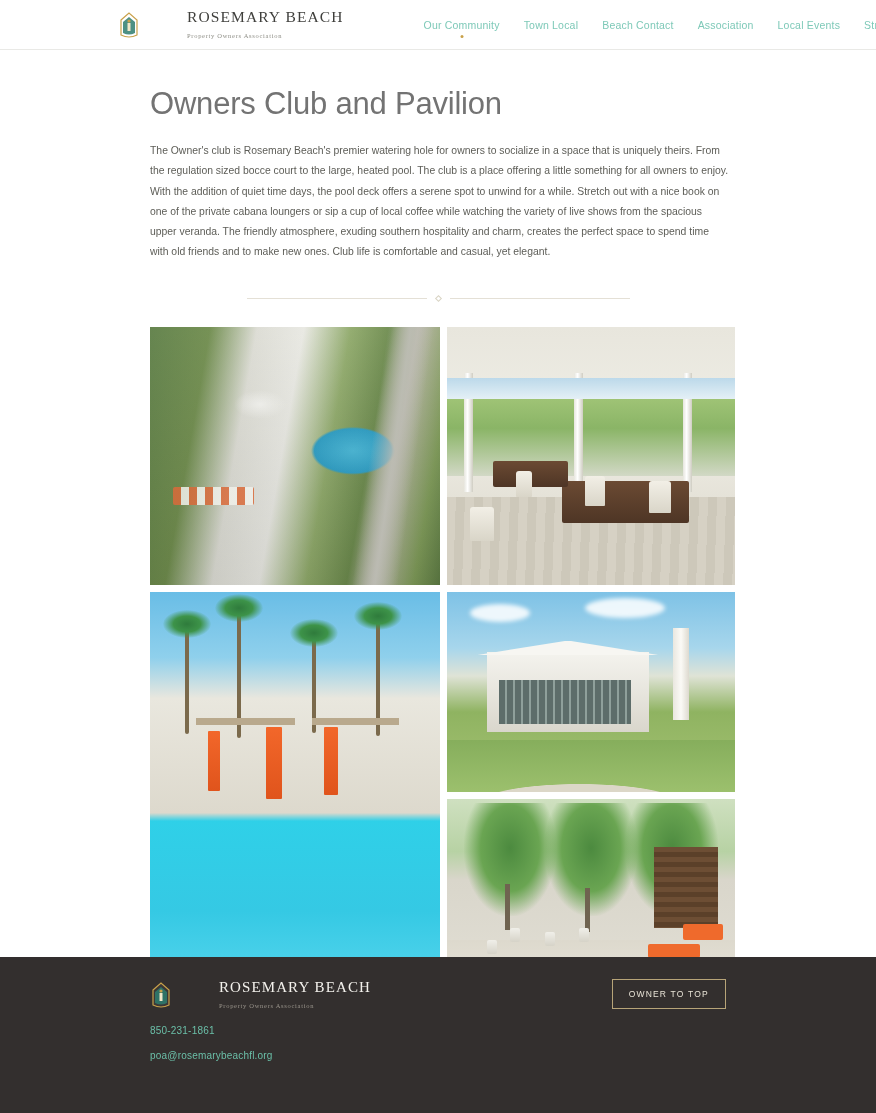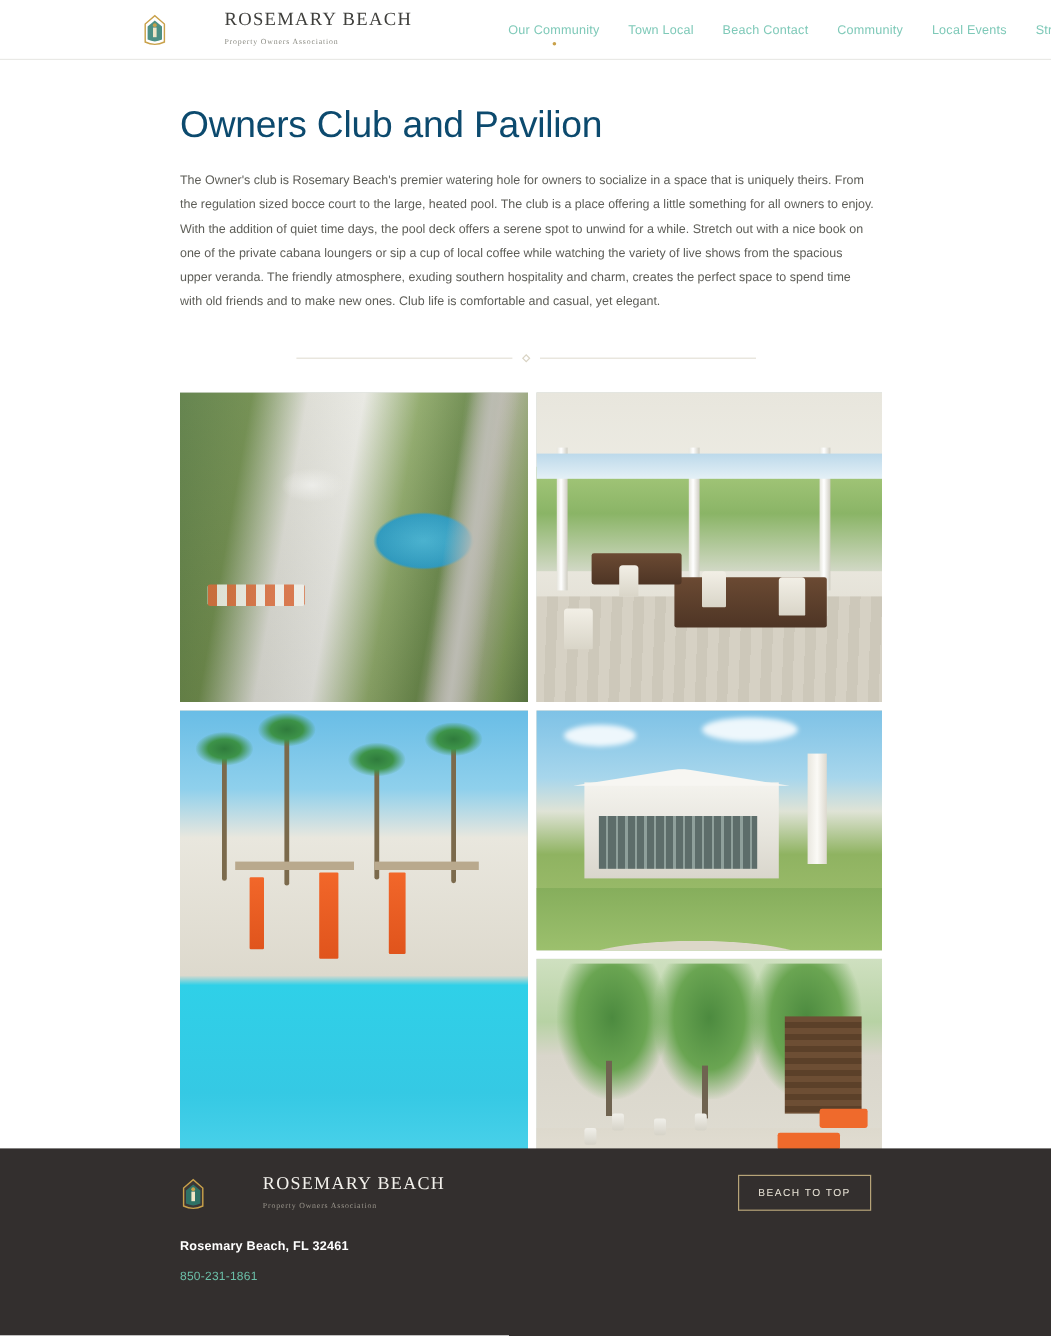--- a/index.html
+++ b/index.html
@@ -420,7 +420,7 @@
       <span class="nav-item active">Our Community</span>
       <span class="nav-item">Town Local</span>
       <span class="nav-item">Beach Contact</span>
-      <span class="nav-item">Community</span>
+      <span class="nav-item">Association</span>
       <span class="nav-item">Local Events</span>
       <span class="nav-item">Stretch Us</span>
     </div>

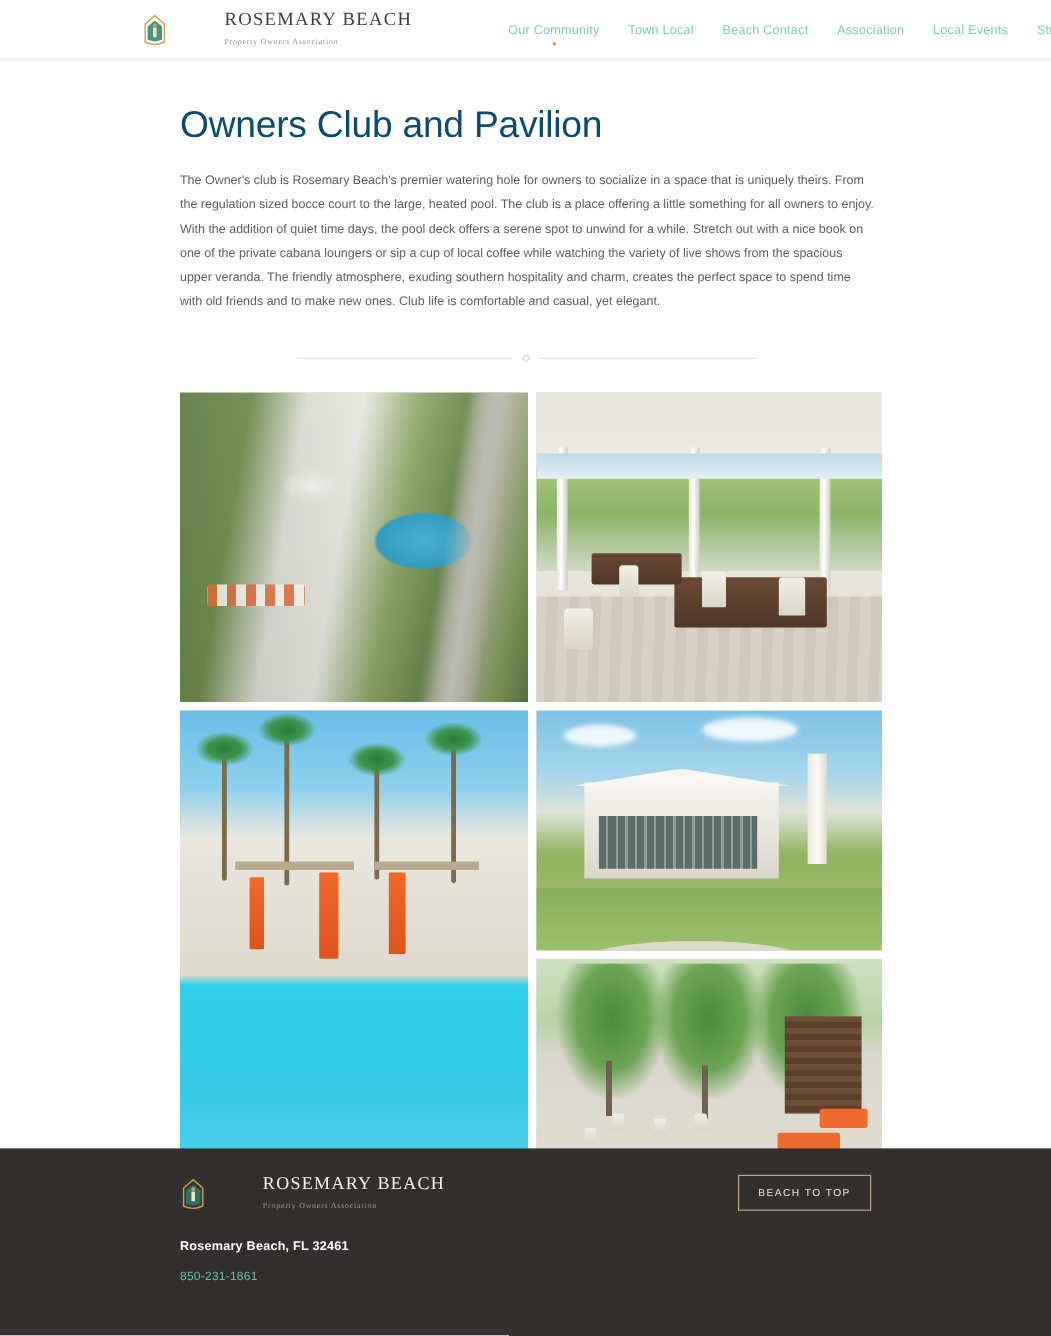--- a/index.html
+++ b/index.html
@@ -97,7 +97,7 @@
   }
   .page-title {
     font-size: 31px;
-    color: #0c4a6e;
+    color: #737373;
     font-weight: 400;
     letter-spacing: -0.2px;
     margin-top: 36px;

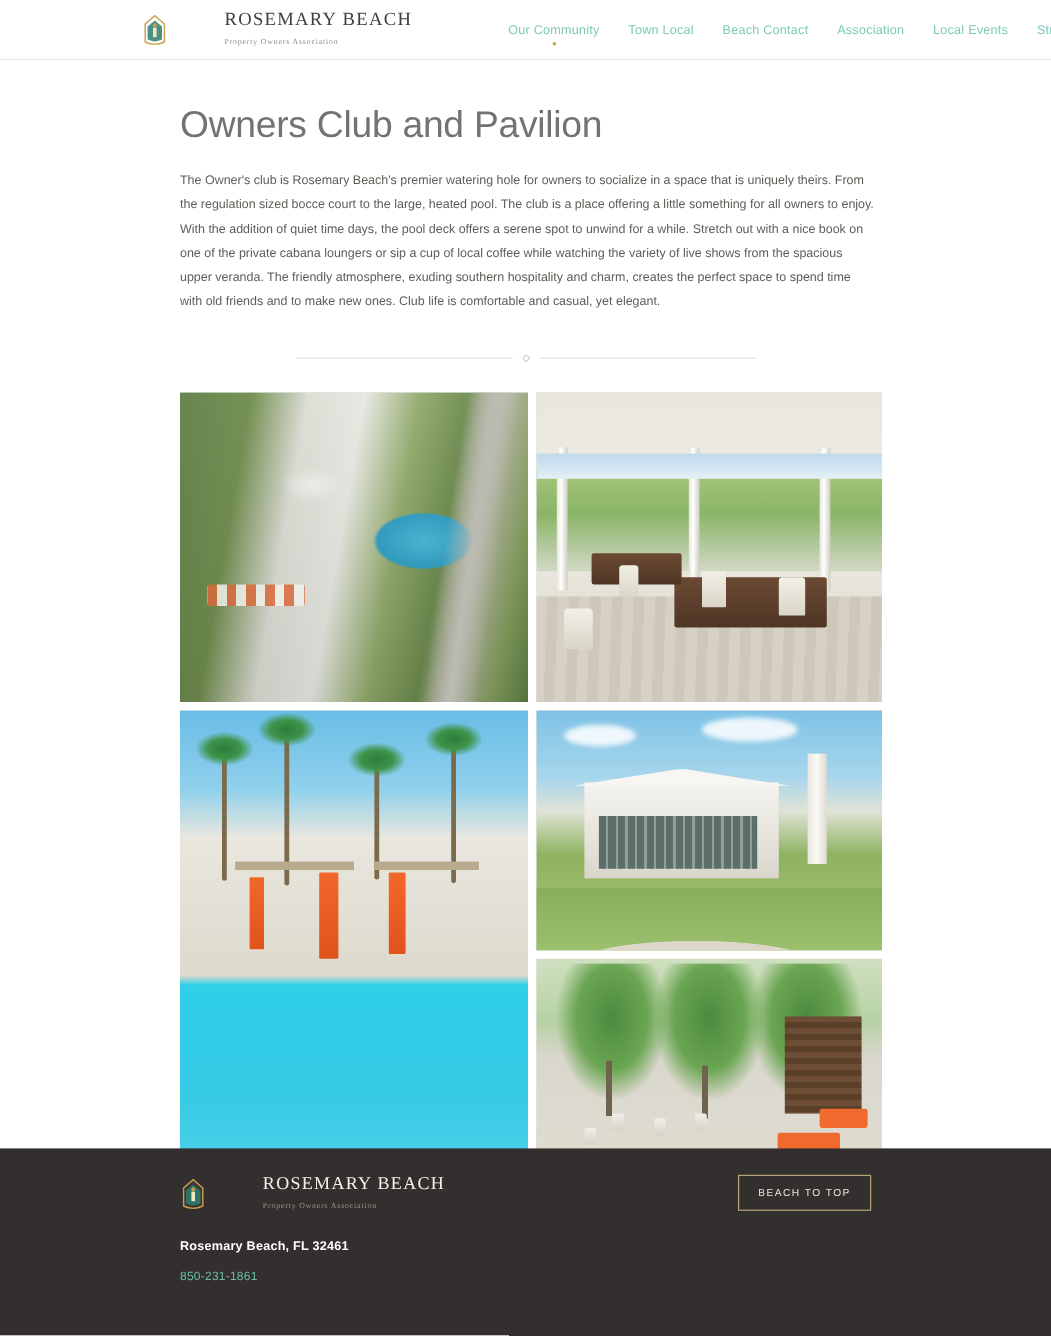--- a/index.html
+++ b/index.html
@@ -521,7 +521,7 @@
           <span class="logo-sub">Property Owners Association</span>
         </span>
       </div>
-      <button class="back-top-btn">BEACH TO TOP</button>
+      <button class="back-top-btn">OWNER TO TOP</button>
     </div>
 
     <div class="footer-address">Rosemary Beach, FL 32461</div>

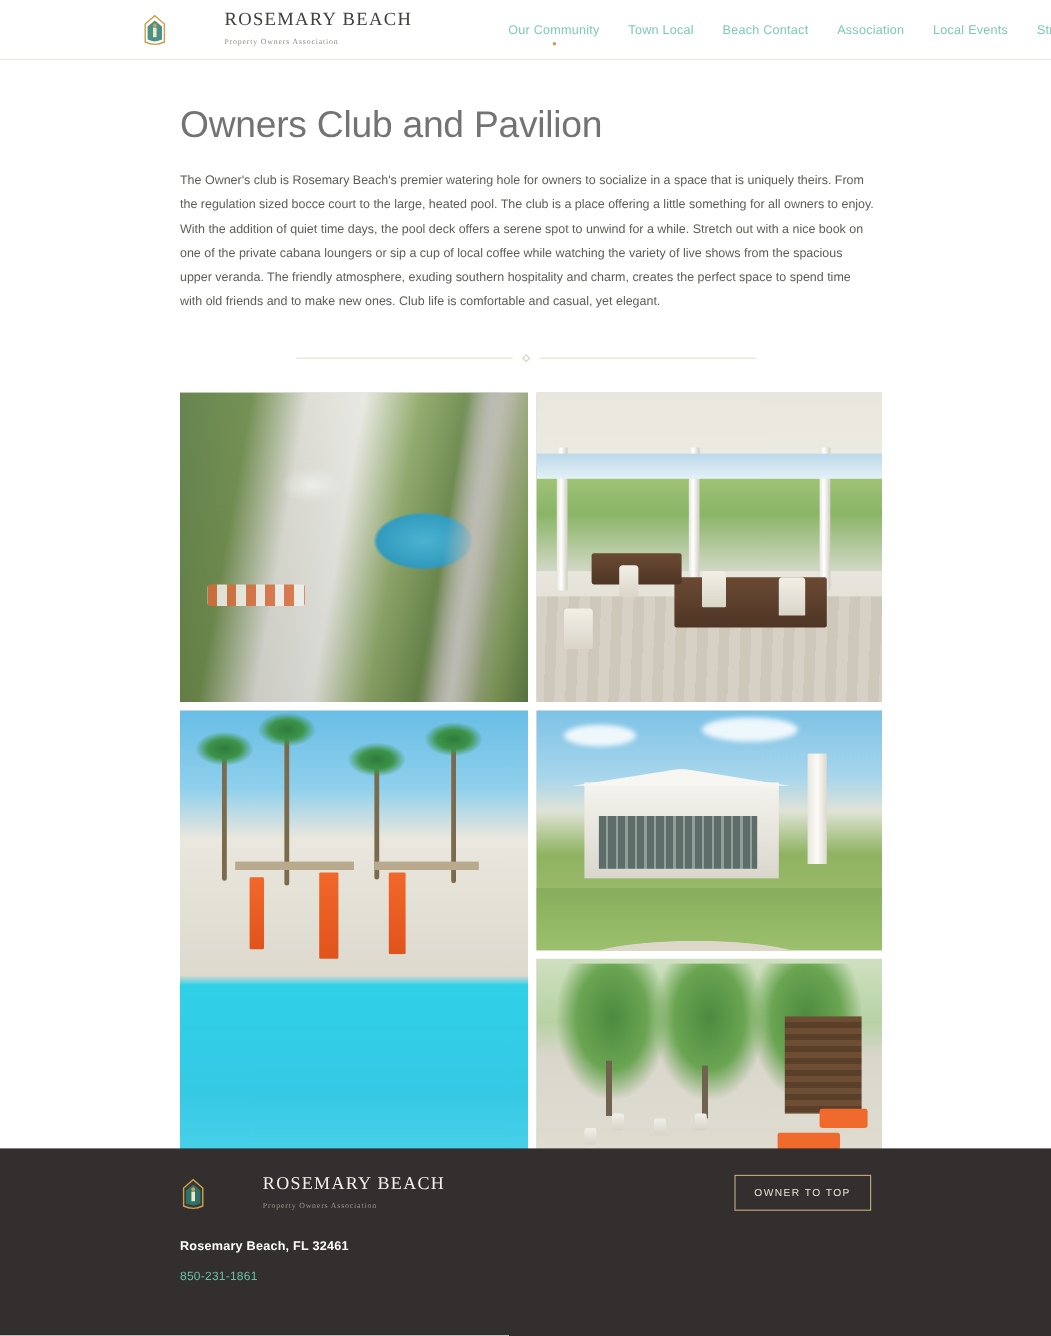--- a/index.html
+++ b/index.html
@@ -524,7 +524,6 @@
       <button class="back-top-btn">OWNER TO TOP</button>
     </div>
 
-    <div class="footer-address">Rosemary Beach, FL 32461</div>
     <a class="footer-link" href="#">850-231-1861</a>
   </div>
 

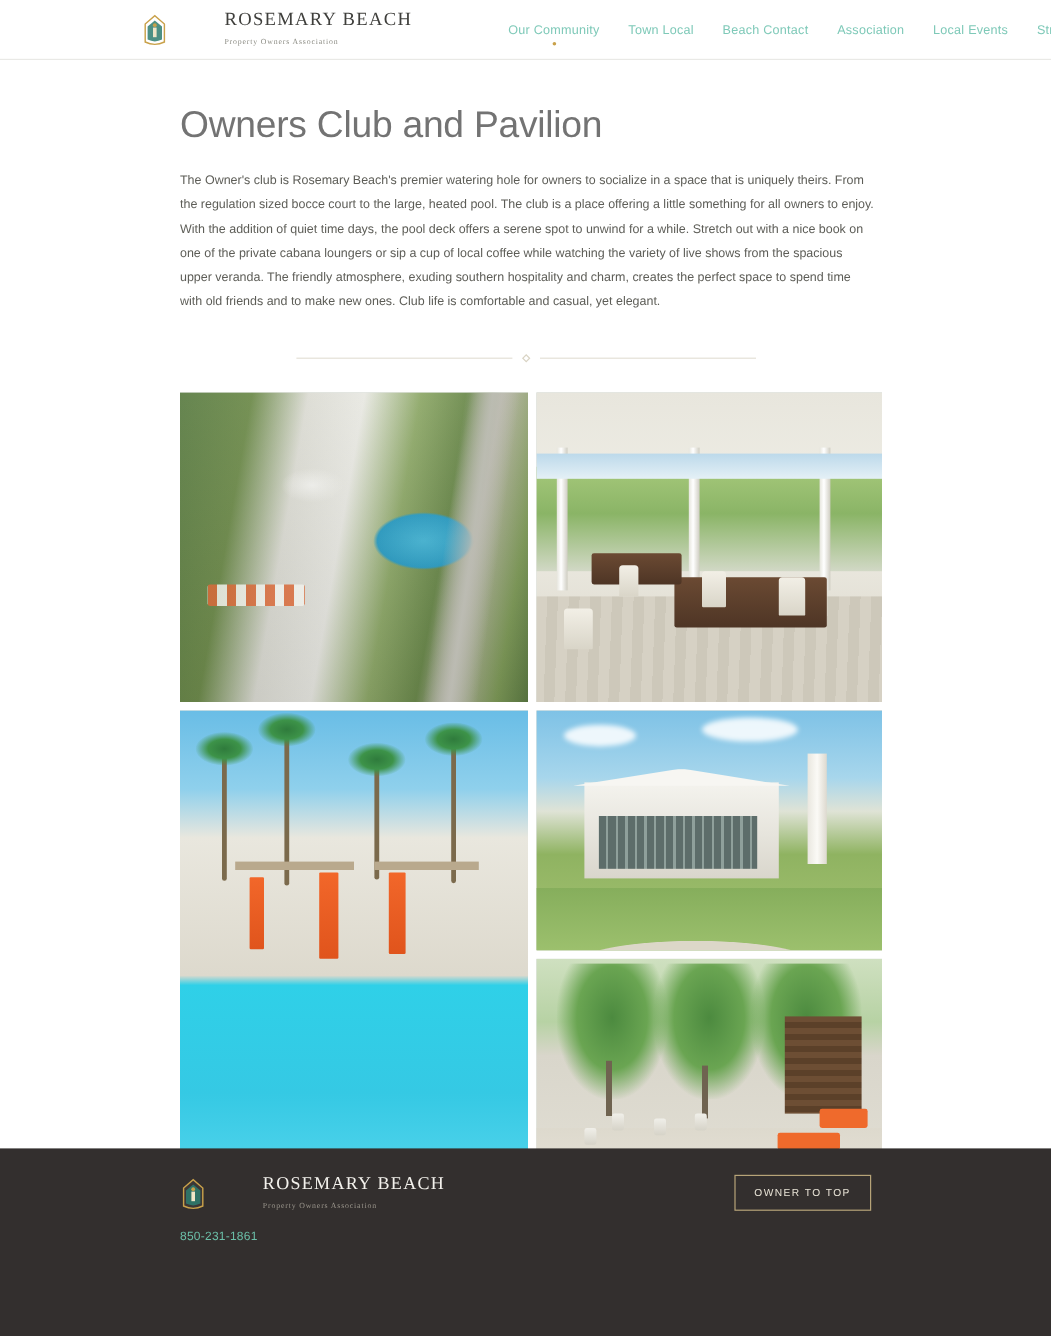--- a/index.html
+++ b/index.html
@@ -525,6 +525,7 @@
     </div>
 
     <a class="footer-link" href="#">850-231-1861</a>
+    <a class="footer-link" href="#">poa@rosemarybeachfl.org</a>
   </div>
 
 </div>

